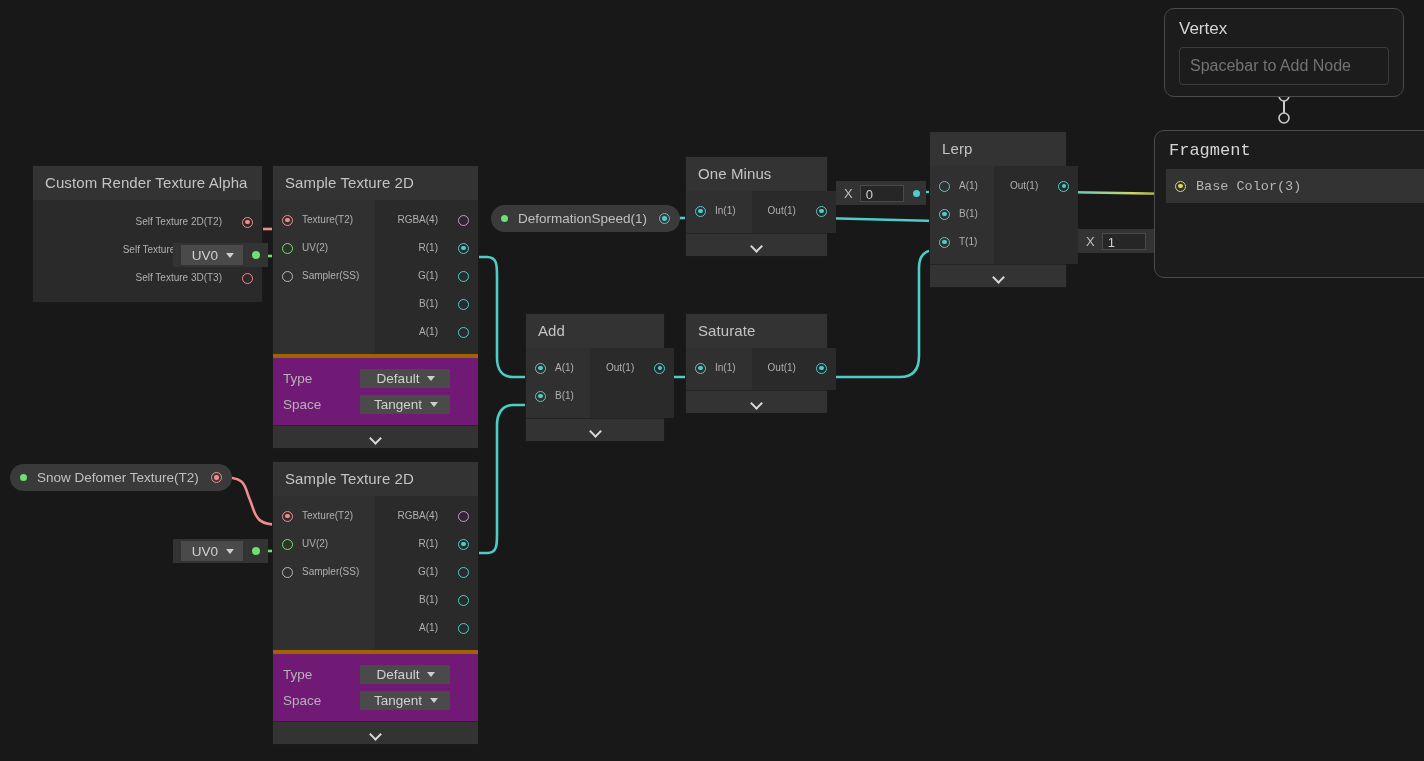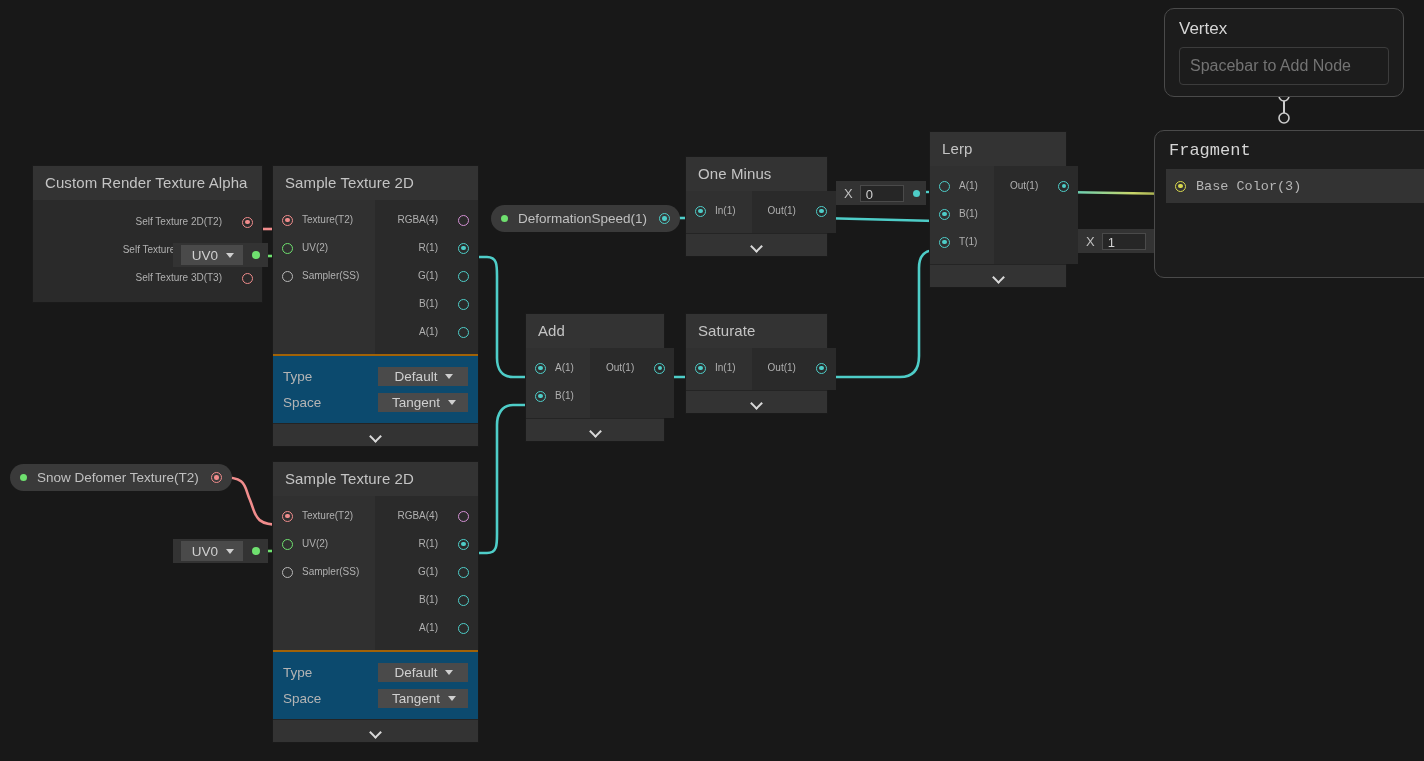--- a/index.html
+++ b/index.html
@@ -121,9 +121,9 @@
 
   
   .settings {
-    background: #0c4a6e;
-    padding: 7px 10px 8px 10px;
-    border-top: 2px solid #a16207;
+    background: #701a75;
+    padding: 7px 28px 8px 10px;
+    border-top: 4px solid #a16207;
   }
   .setting-row {
     display: flex;

